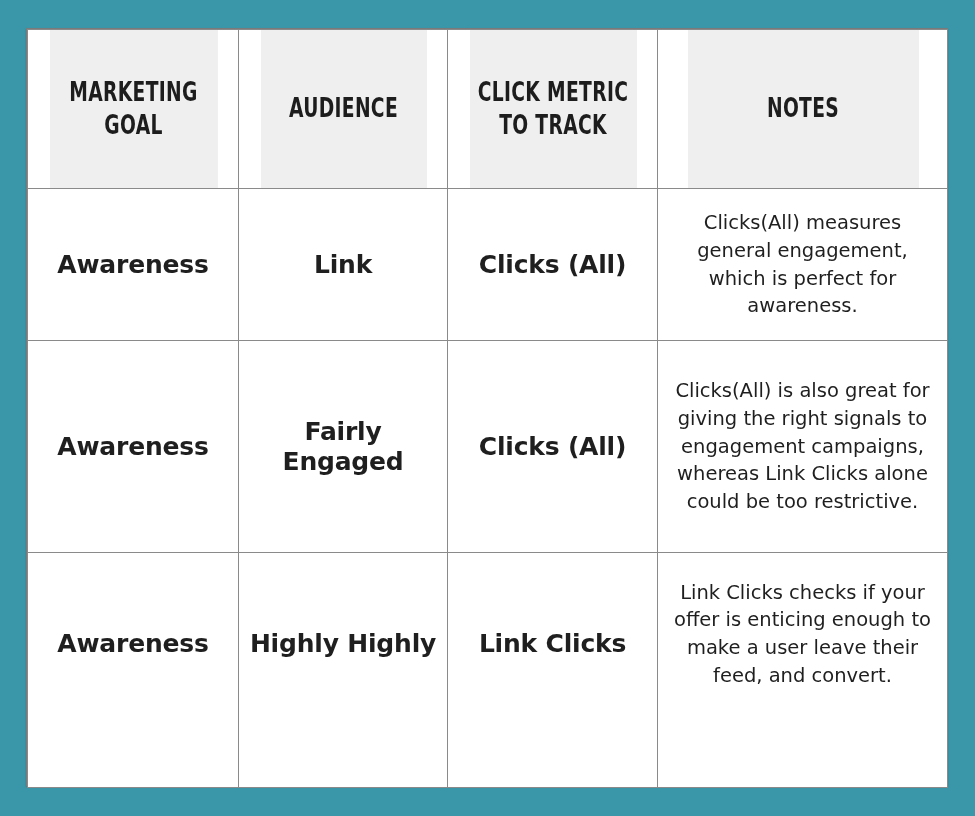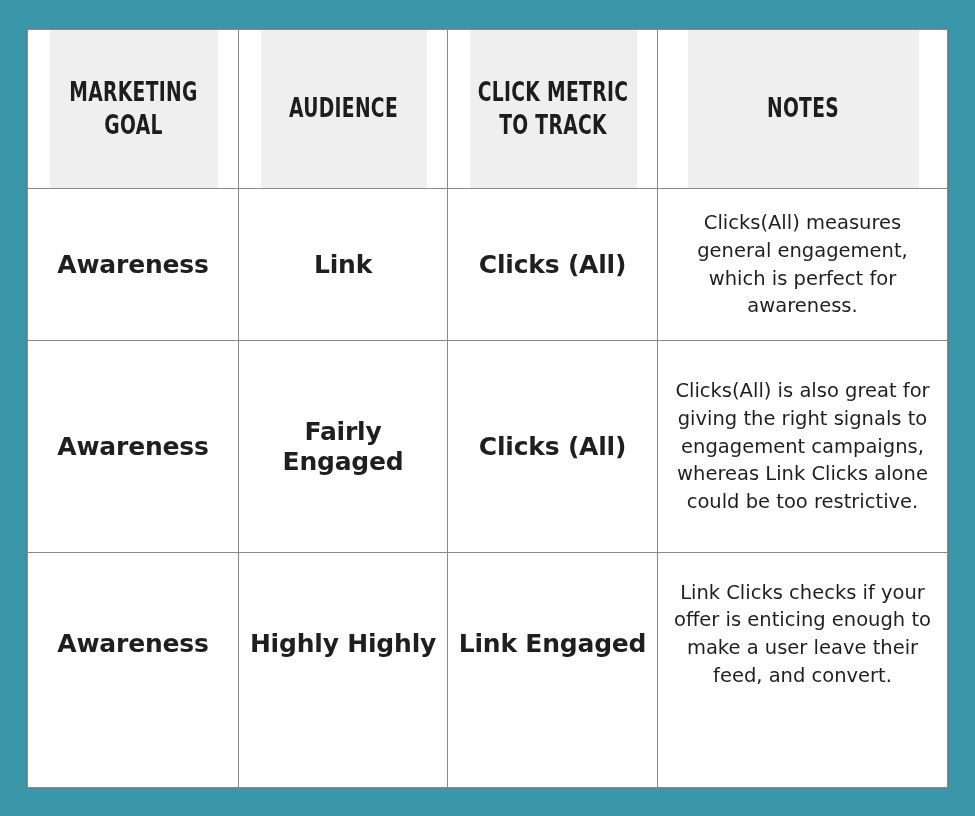--- a/index.html
+++ b/index.html
@@ -150,7 +150,7 @@
         <tr class="row-3">
           <td class="strong">Awareness</td>
           <td class="strong">Highly Highly</td>
-          <td class="strong">Link Engaged</td>
+          <td class="strong">Link Clicks</td>
           <td class="notes">Link Clicks checks if your offer is enticing enough to make a user leave their feed, and convert.</td>
         </tr>
       </tbody>

